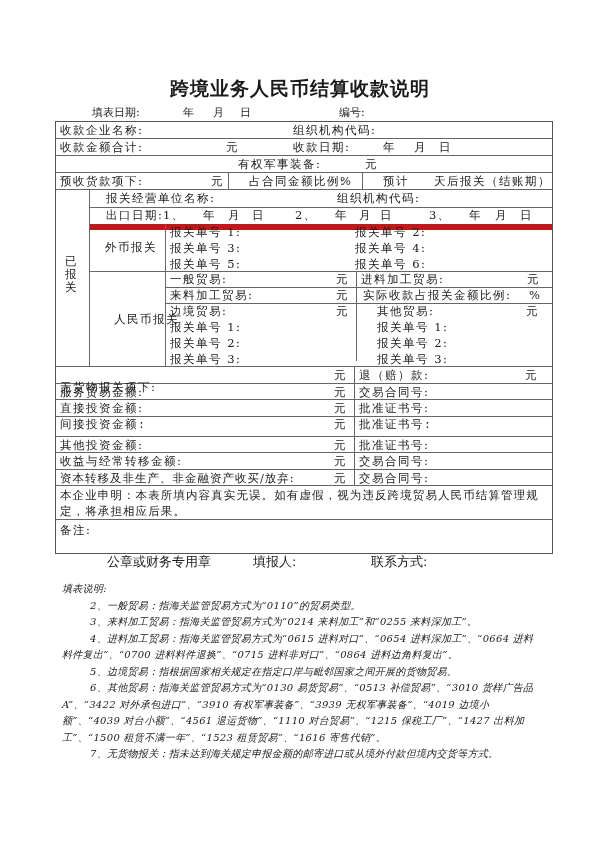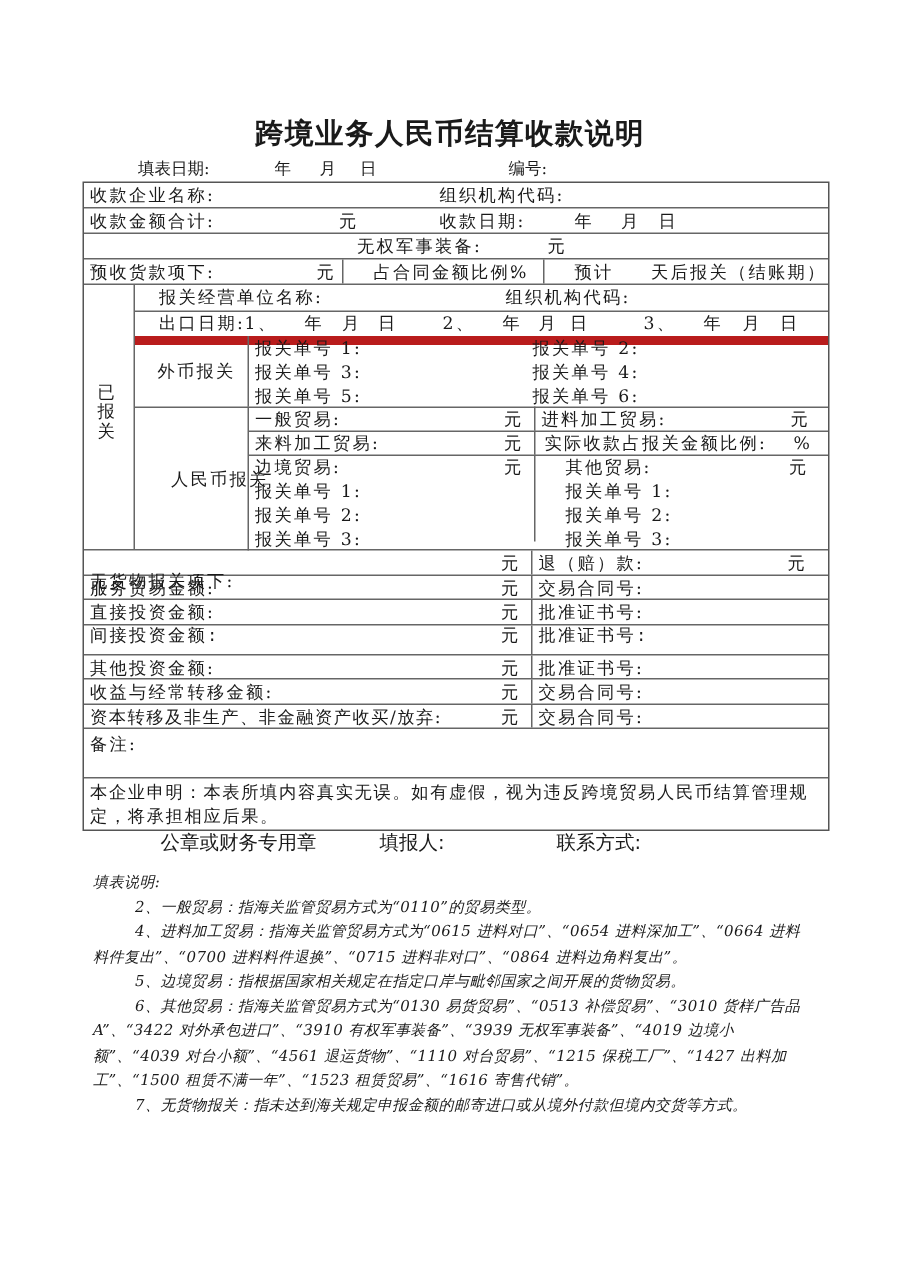--- a/index.html
+++ b/index.html
@@ -52,7 +52,7 @@
   </div>
 
   <div class="row" style="height:17px;">
-    <span class="t" style="left:182px;">无权军事装备:</span>
+    <span class="t" style="left:182px;">有权军事装备:</span>
     <span class="t" style="left:309px;">元</span>
   </div>
 

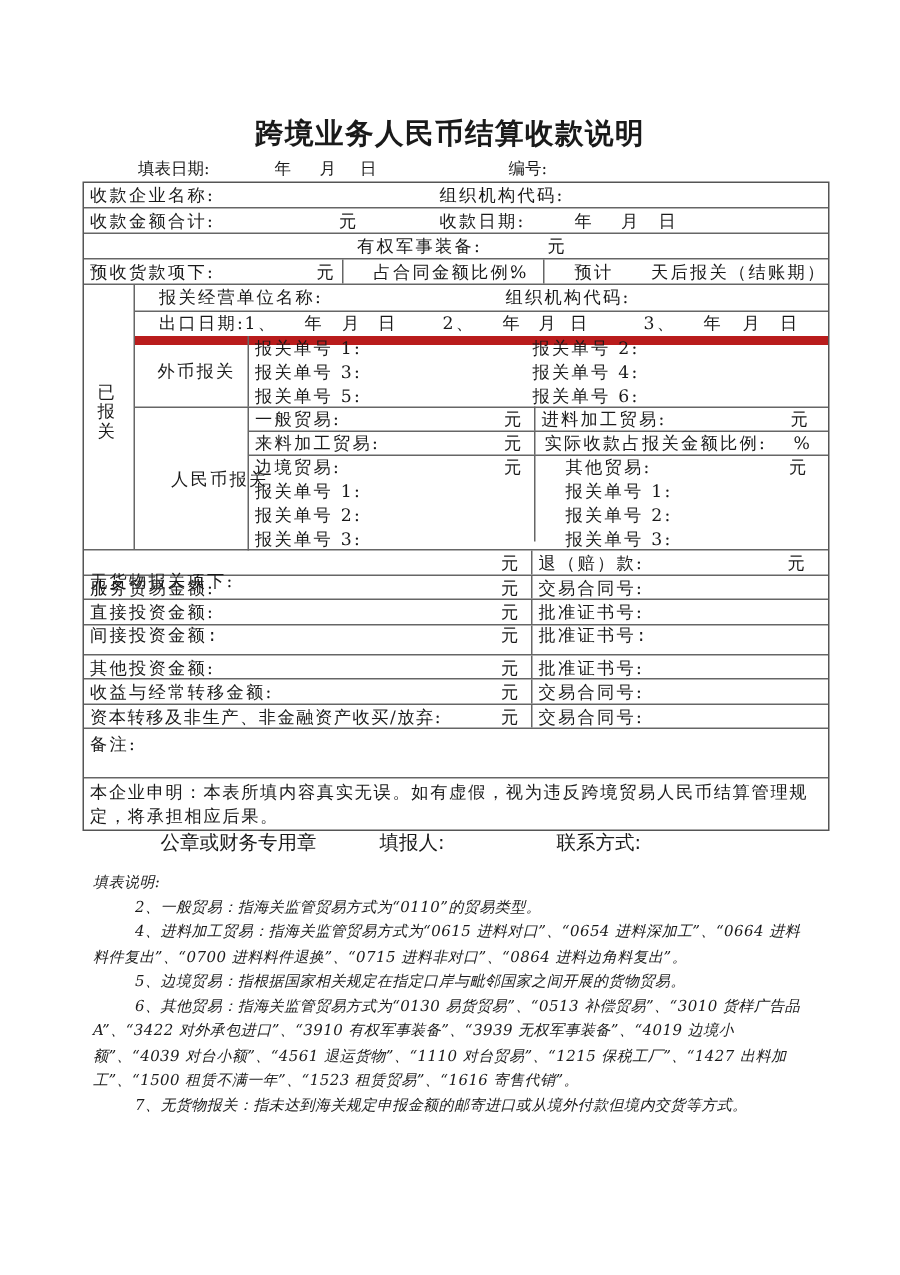--- a/index.html
+++ b/index.html
@@ -205,12 +205,12 @@
     </div>
   </div>
 
+  <div class="row" style="height:34px;">
+    <span class="t" style="left:4px; right:4px; top:1px; white-space:normal; line-height:16px; letter-spacing:1.1px;">本企业申明：本表所填内容真实无误。如有虚假，视为违反跨境贸易人民币结算管理规定，将承担相应后果。</span>
+  </div>
+
   <div class="row" style="height:33px;">
     <span class="t" style="left:4px; top:2px;">备注:</span>
-  </div>
-
-  <div class="row" style="height:34px;">
-    <span class="t" style="left:4px; right:4px; top:1px; white-space:normal; line-height:16px; letter-spacing:1.1px;">本企业申明：本表所填内容真实无误。如有虚假，视为违反跨境贸易人民币结算管理规定，将承担相应后果。</span>
   </div>
 </div>
 

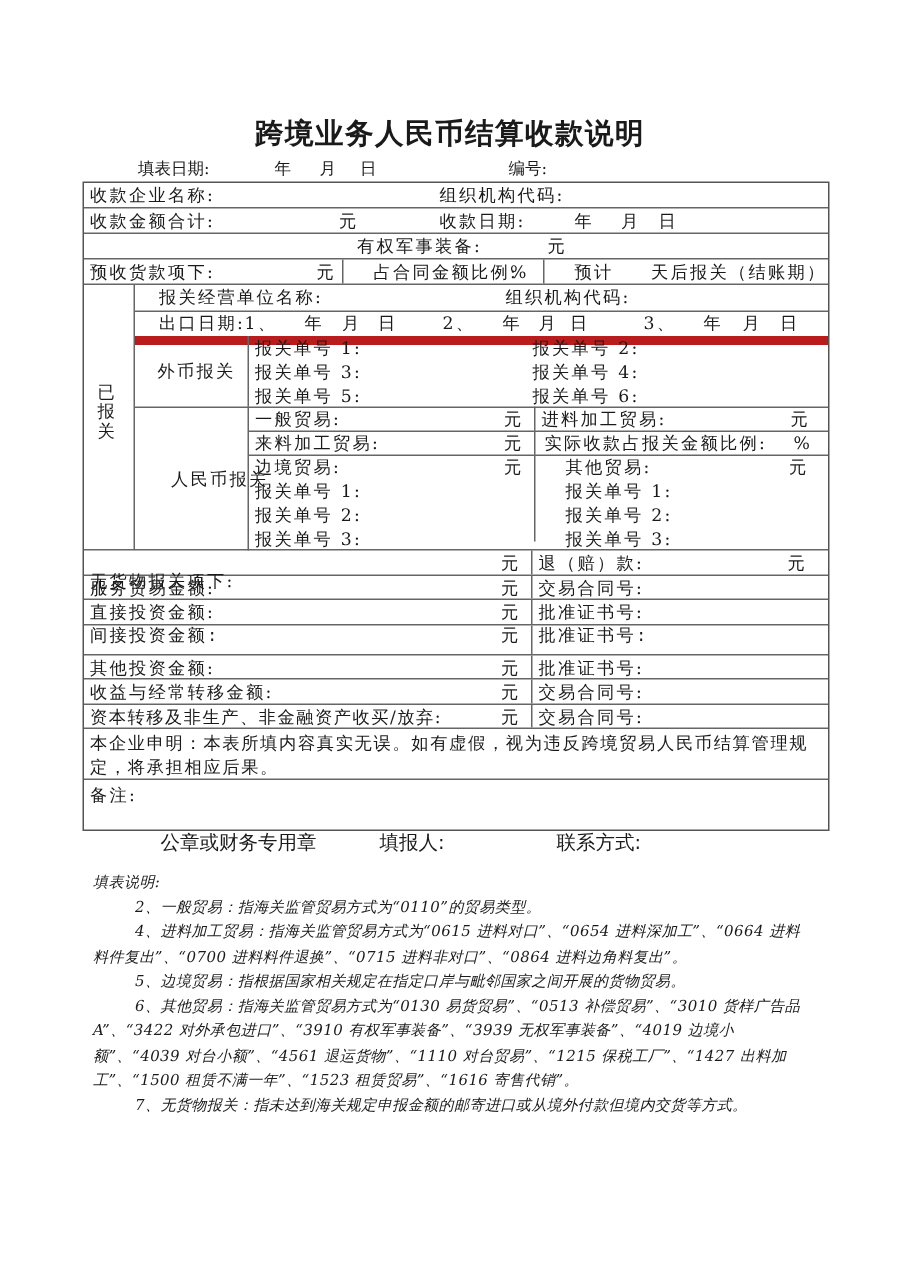--- a/index.html
+++ b/index.html
@@ -221,6 +221,7 @@
 <div class="notes">
   <p>填表说明:</p>
   <p class="ind">2、一般贸易：指海关监管贸易方式为“0110”的贸易类型。</p>
+  <p class="ind">3、来料加工贸易：指海关监管贸易方式为“0214 来料加工”和“0255 来料深加工”。</p>
   <p class="ind">4、进料加工贸易：指海关监管贸易方式为“0615 进料对口”、“0654 进料深加工”、“0664 进料料件复出”、“0700 进料料件退换”、“0715 进料非对口”、“0864 进料边角料复出”。</p>
   <p class="ind">5、边境贸易：指根据国家相关规定在指定口岸与毗邻国家之间开展的货物贸易。</p>
   <p class="ind">6、其他贸易：指海关监管贸易方式为“0130 易货贸易”、“0513 补偿贸易”、“3010 货样广告品 A”、“3422 对外承包进口”、“3910 有权军事装备”、“3939 无权军事装备”、“4019 边境小额”、“4039 对台小额”、“4561 退运货物”、“1110 对台贸易”、“1215 保税工厂”、“1427 出料加工”、“1500 租赁不满一年”、“1523 租赁贸易”、“1616 寄售代销”。</p>

